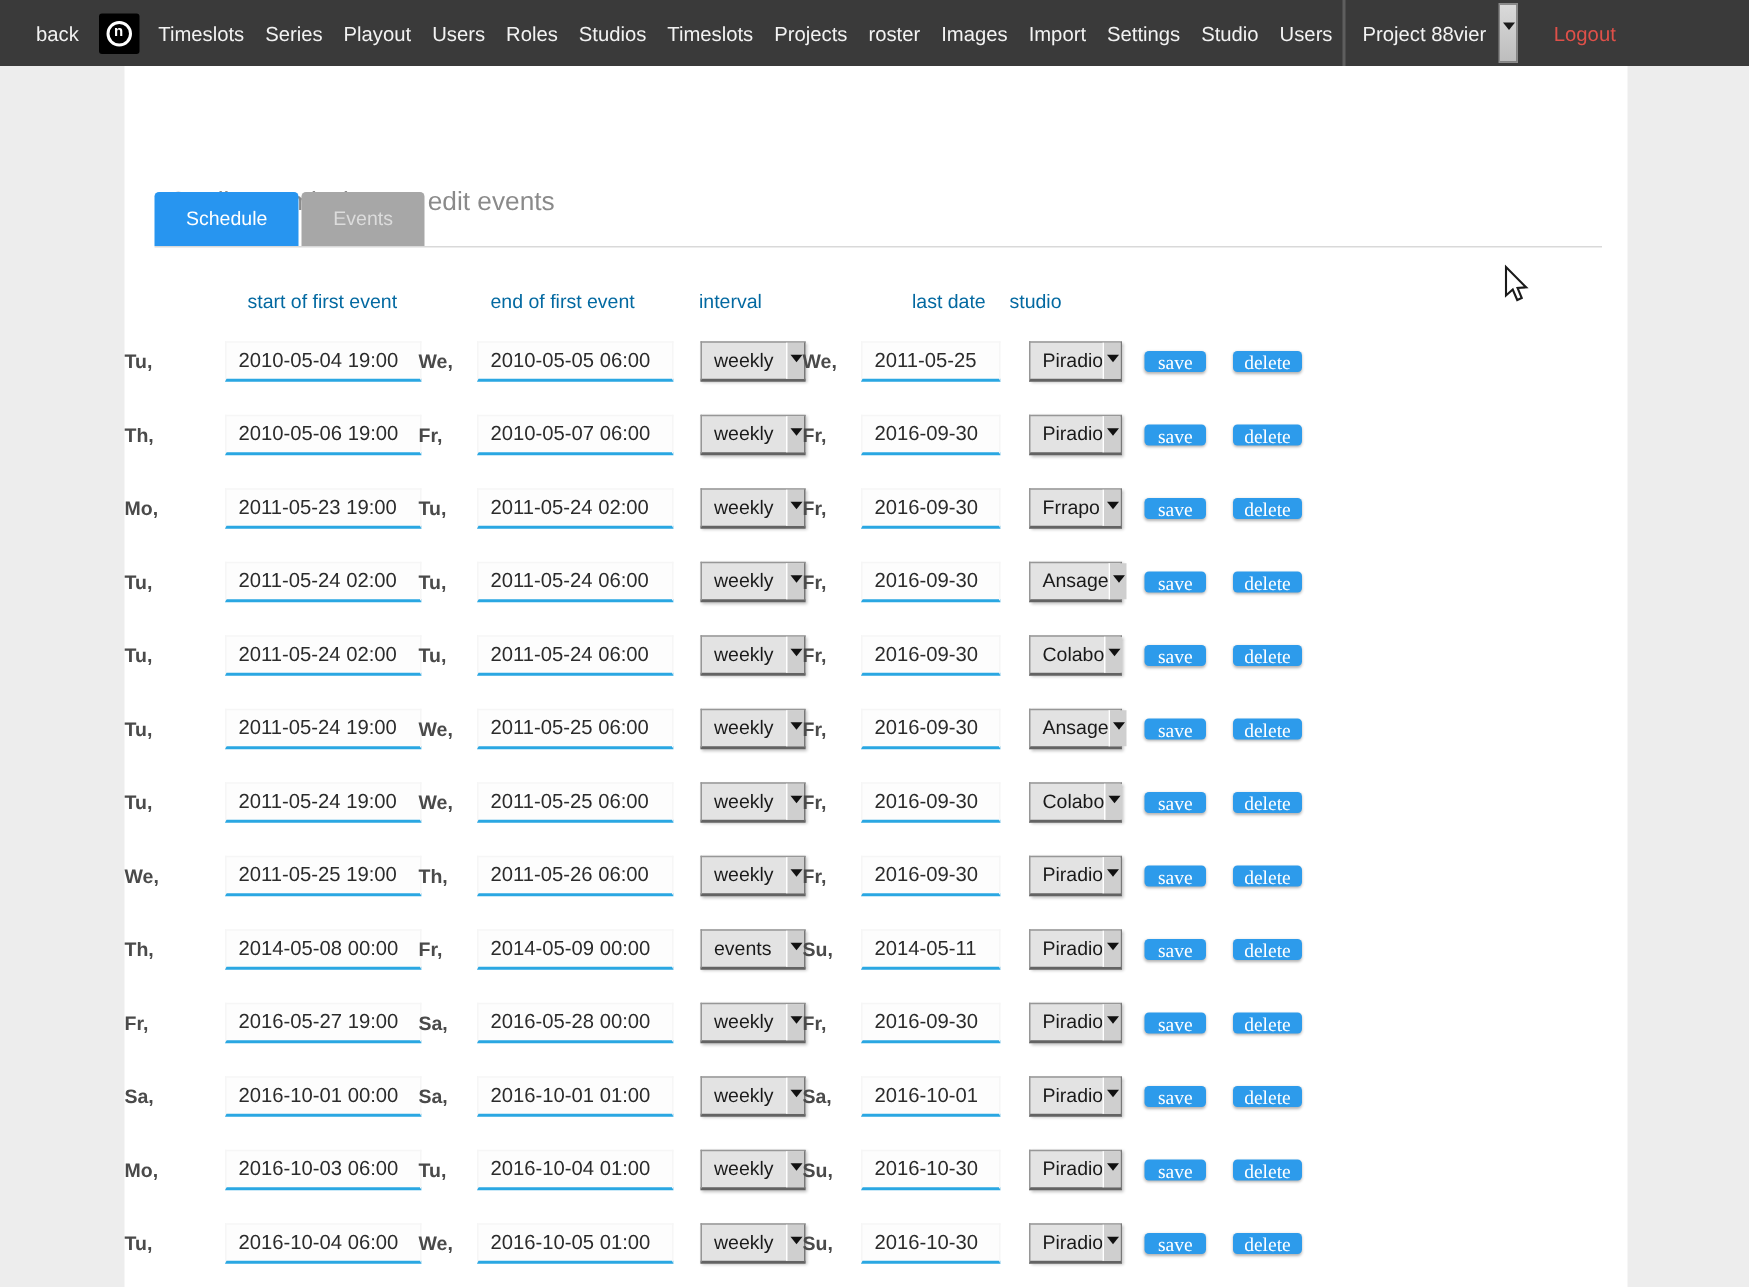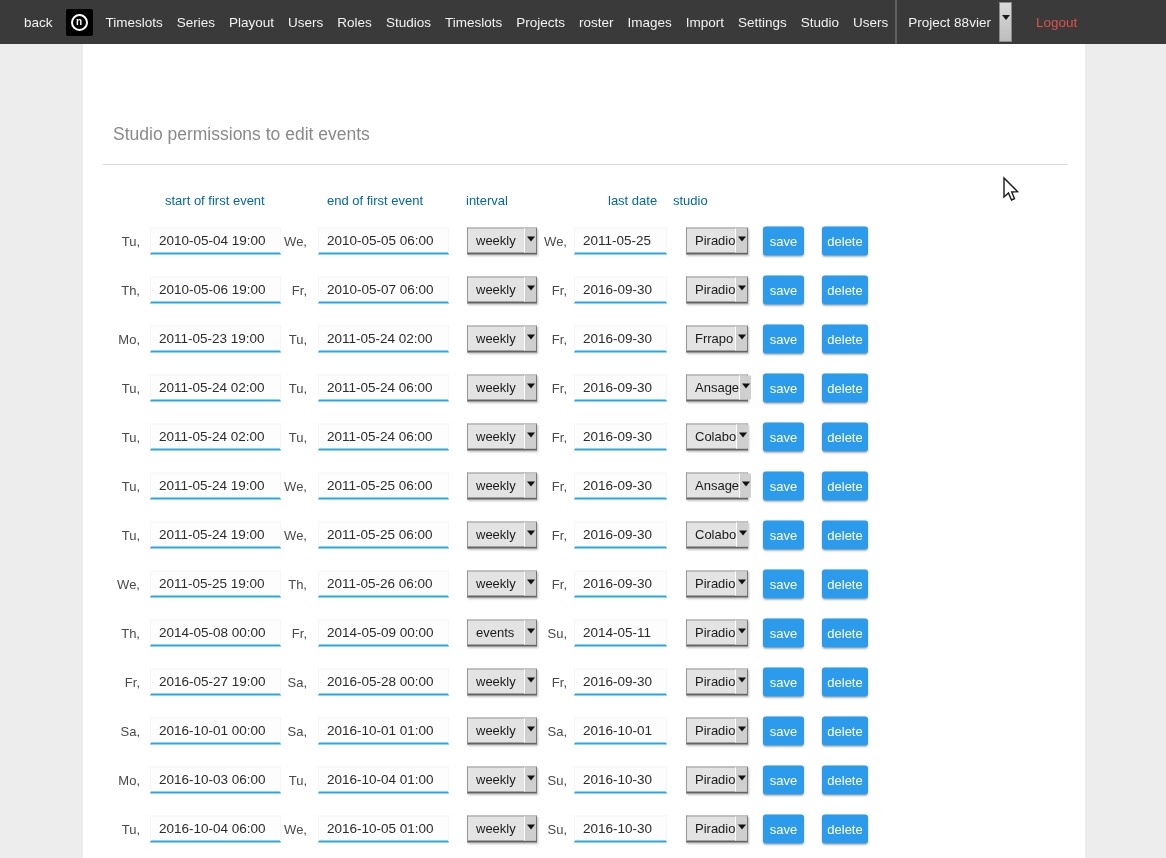--- a/index.html
+++ b/index.html
@@ -170,6 +170,10 @@
 <div class="main">
   <div class="page-title">Studio permissions to edit events</div>
 
+  <div class="tabs">
+    <div class="tab active">Schedule</div>
+    <div class="tab inactive">Events</div>
+  </div>
   <div class="tab-underline"></div>
 
   <div class="thead">

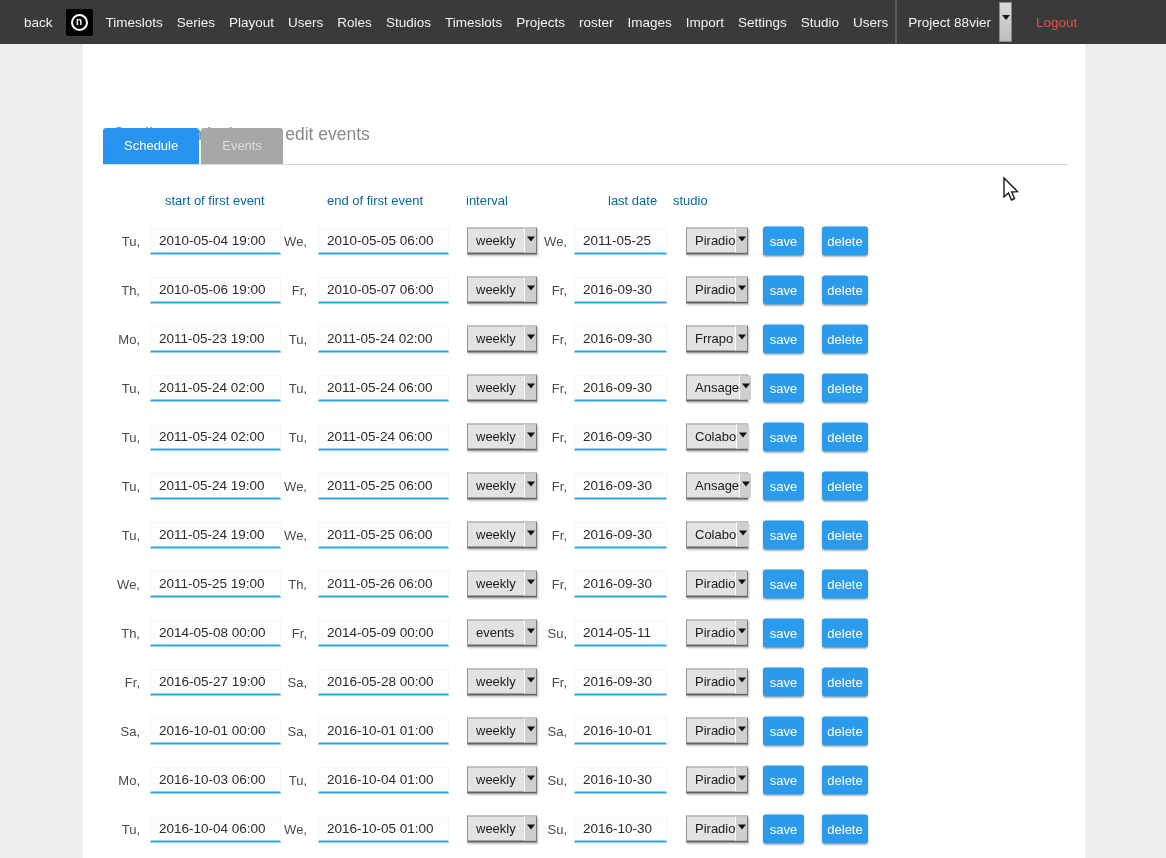--- a/index.html
+++ b/index.html
@@ -85,7 +85,7 @@
   .row  { position:relative; height:49px; }
   .row > * { position:absolute; top:50%; transform:translateY(-50%); }
 
-  .day { font-size:13px; color:#4a4a4a; text-align:right; }
+  .day { font-size:13px; color:#4a4a4a; text-align:left;font-weight:bold; }
   .d1 { left:0;    width:57px; }
   .d2 { left:196px; width:28px; }
   .d3 { left:452px; width:32px; }

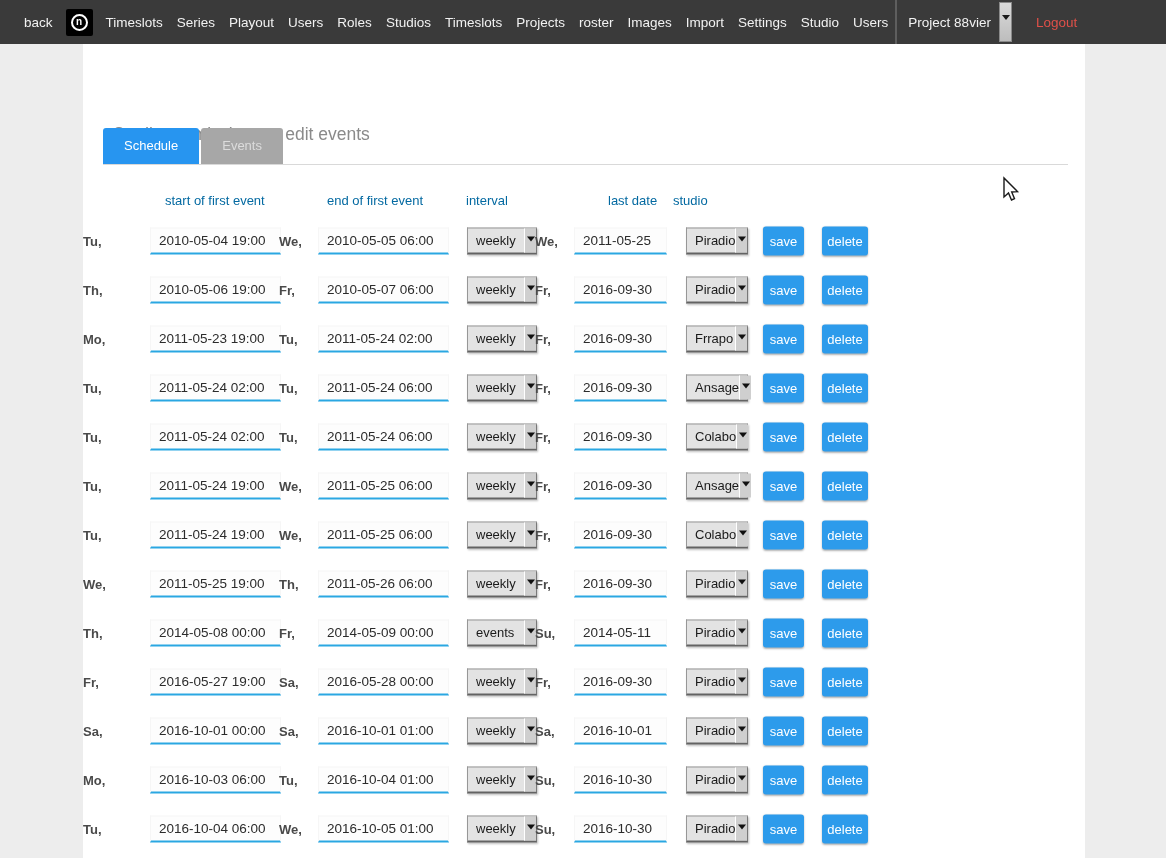--- a/index.html
+++ b/index.html
@@ -124,9 +124,9 @@
   }
 
   .btn {
-    height:29px; border:none; border-radius:3px;
+    height:14px; border:none; border-radius:3px;
     background:#2d9beb; color:#fff; font-size:13px;
-    font-family:Liberation Sans, sans-serif;
+    font-family:Liberation Serif, serif;
     cursor:pointer; box-shadow:0 1px 2px rgba(0,0,0,0.3);
   }
   .btn-save   { left:680px; width:41px; }

